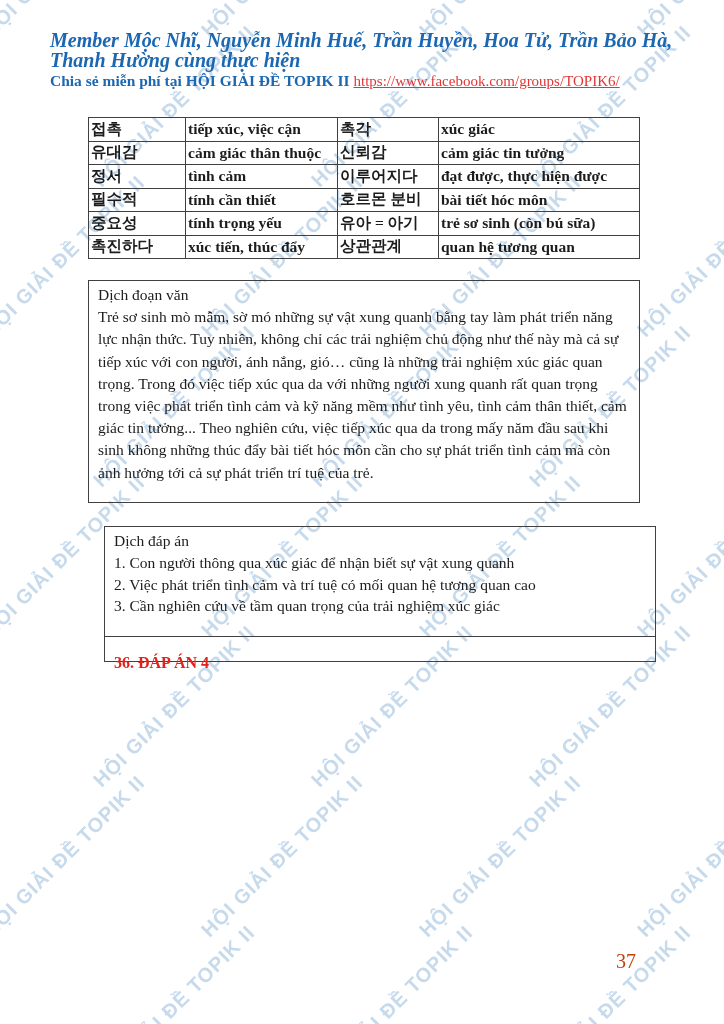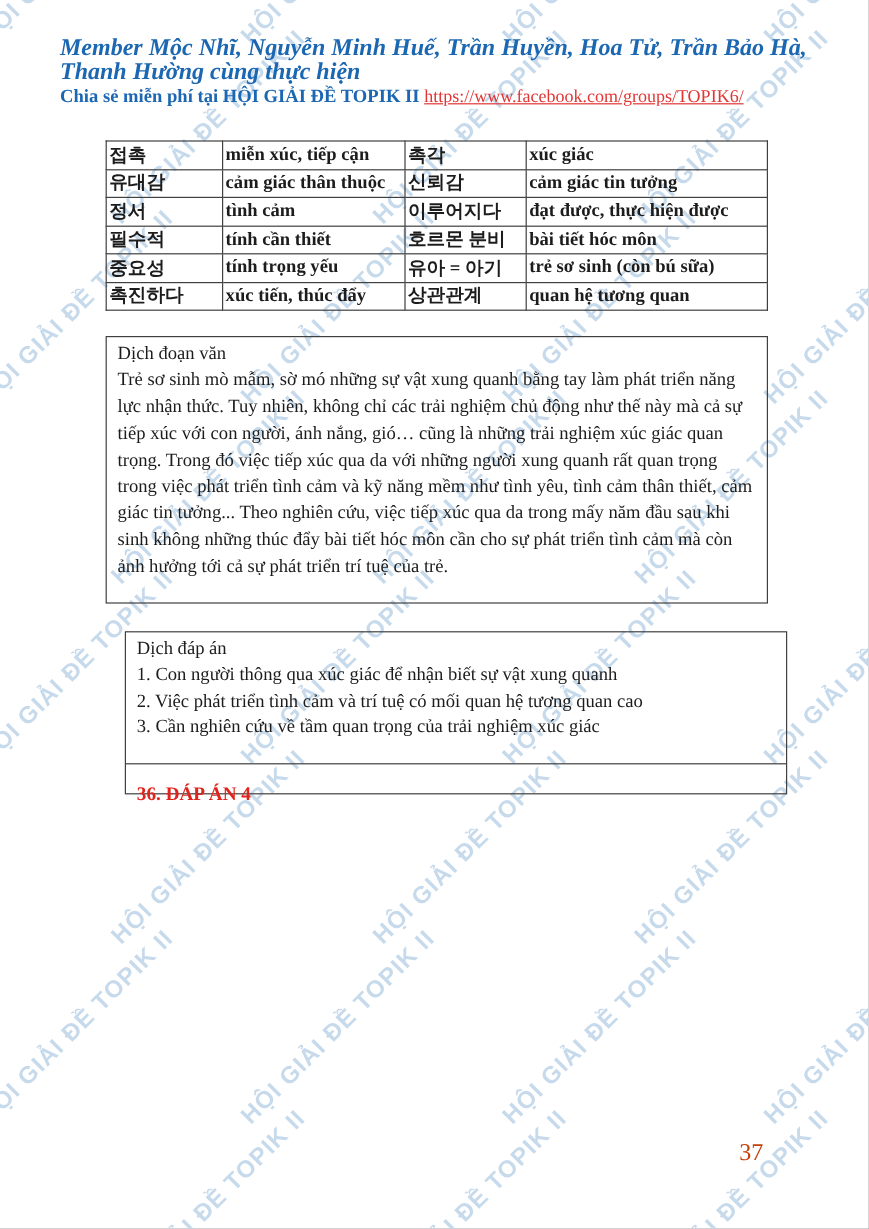--- a/index.html
+++ b/index.html
@@ -152,7 +152,7 @@
       <tbody id="vocab-body">
           <tr>
             <td>접촉</td>
-            <td>miễn xúc, tiếp cận</td>
+            <td>tiếp xúc, việc cận</td>
             <td>촉각</td>
             <td>xúc giác</td>
           </tr>

